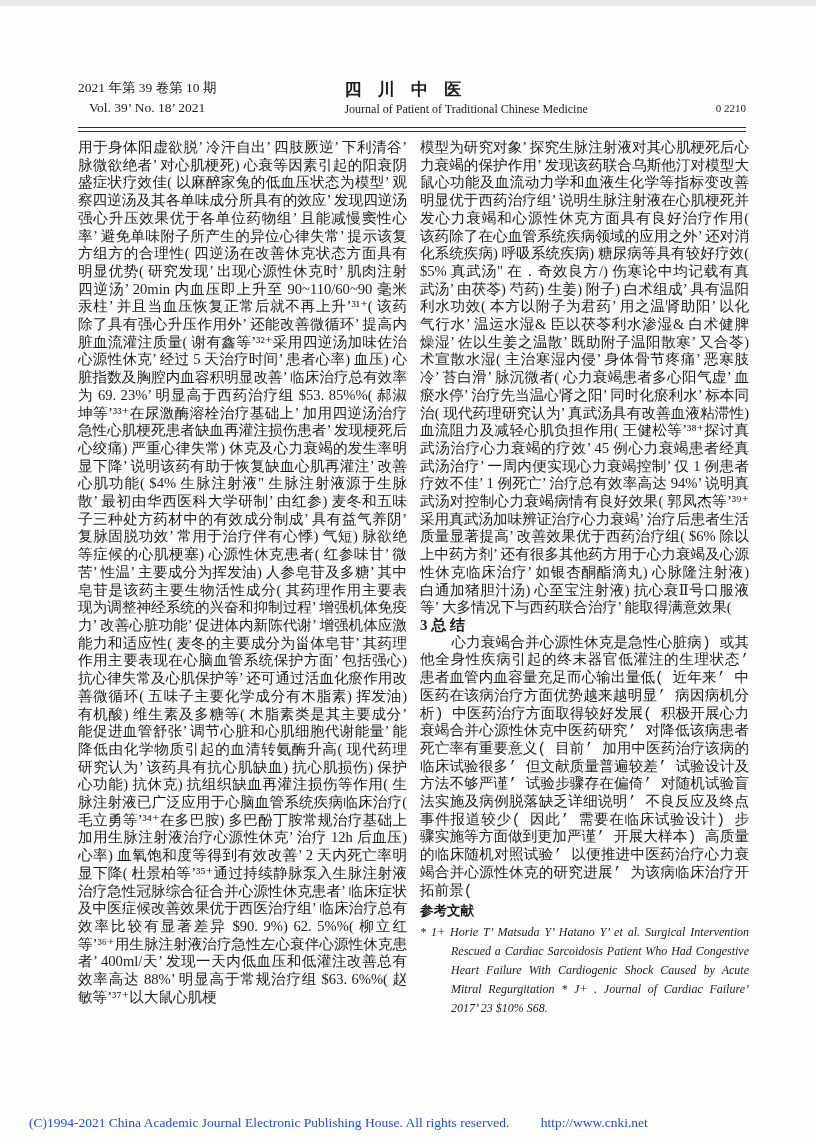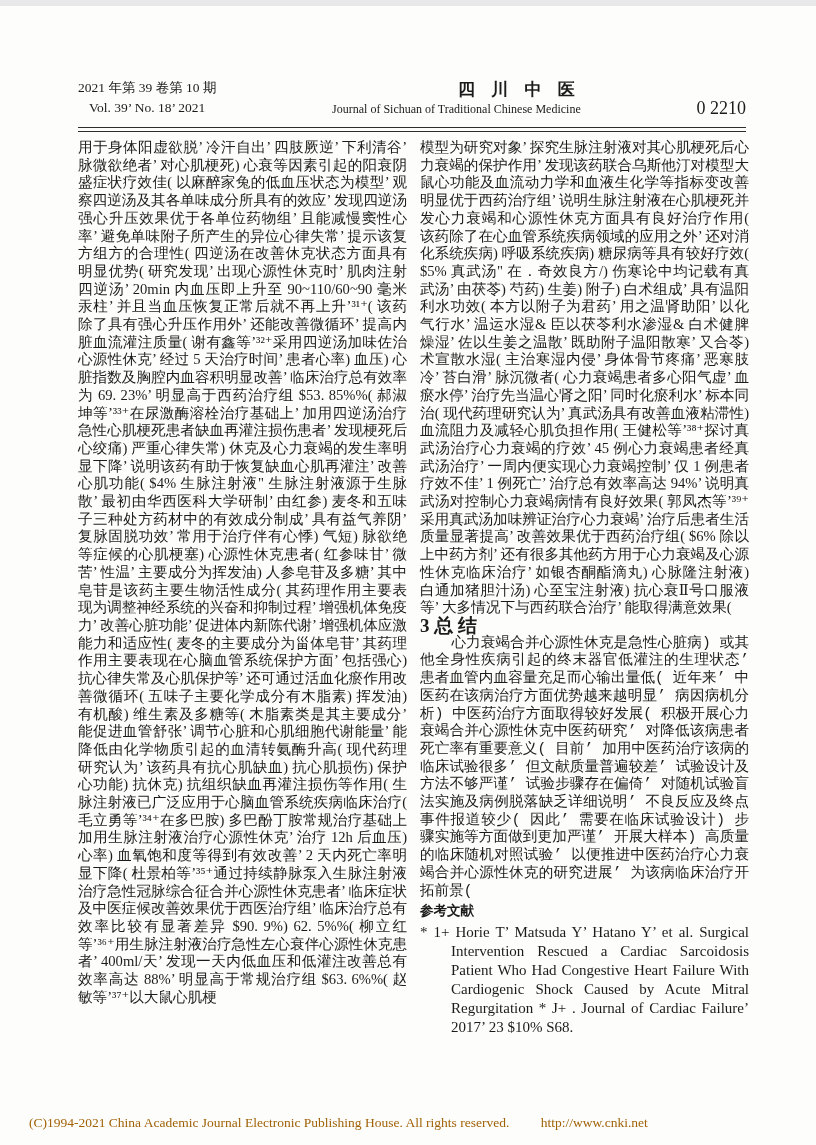--- a/index.html
+++ b/index.html
@@ -21,7 +21,7 @@
     padding: 72px 70px 0 78px;
   }
   .issue-block { text-align: center; font-size: 13.5px; line-height: 20px; }
-  .journal-block { text-align: right; }
+  .journal-block { text-align: left; }
   .journal-cn { font-size: 17px; font-weight: bold; letter-spacing: 6px; line-height: 20px; }
   .journal-en { font-size: 12px; line-height: 18px; }
   .page-code { font-size: 18px; line-height: 18px; padding-bottom: 1px; }

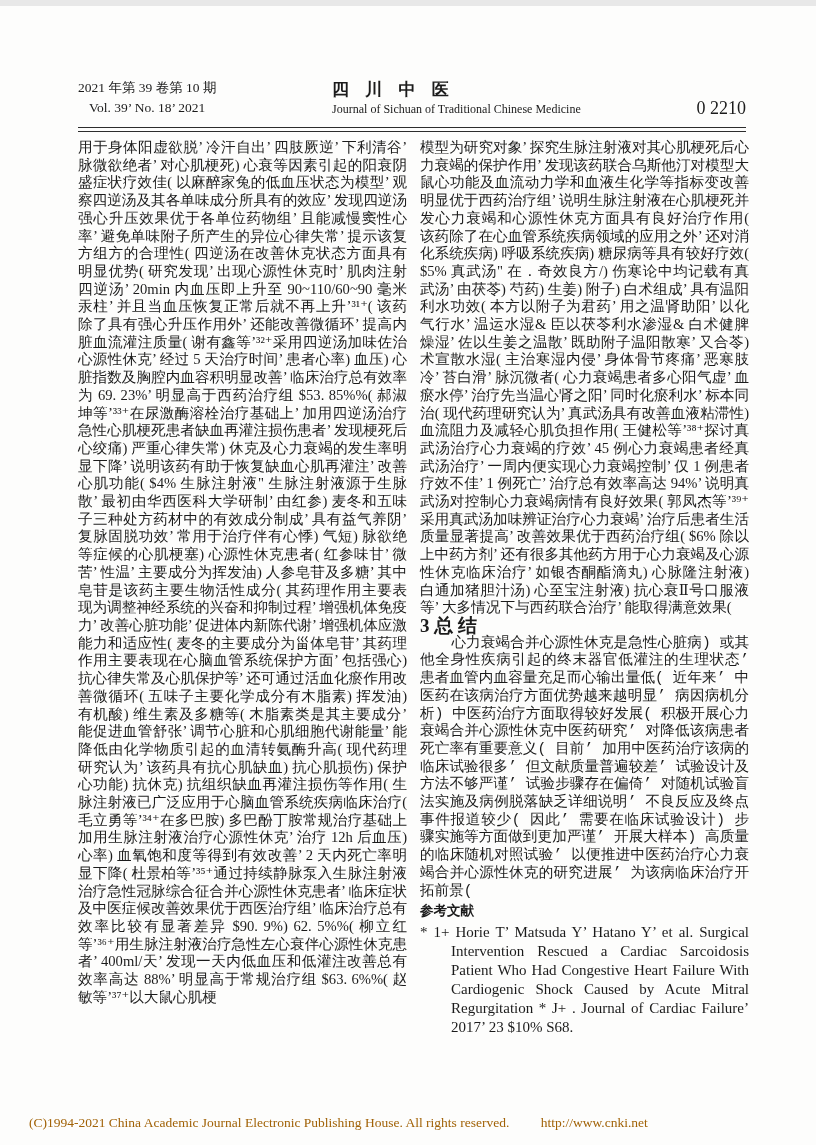--- a/index.html
+++ b/index.html
@@ -90,7 +90,7 @@
     </div>
     <div class="journal-block">
       <div class="journal-cn">四 川 中 医</div>
-      <div class="journal-en">Journal of Sichuan of Traditional Chinese Medicine</div>
+      <div class="journal-en">Journal of Patient of Traditional Chinese Medicine</div>
     </div>
     <div class="page-code">0 2210</div>
   </div>

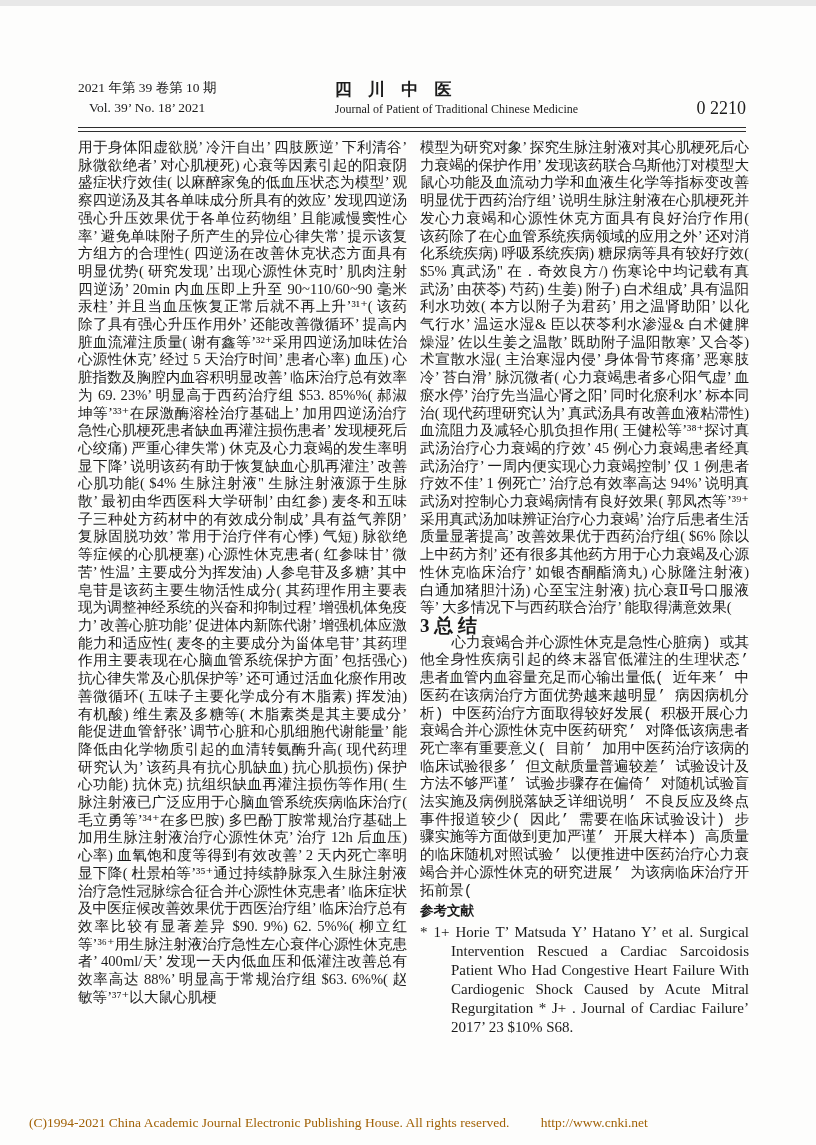--- a/index.html
+++ b/index.html
@@ -24,7 +24,7 @@
   .journal-block { text-align: left; }
   .journal-cn { font-size: 17px; font-weight: bold; letter-spacing: 6px; line-height: 20px; }
   .journal-en { font-size: 12px; line-height: 18px; }
-  .page-code { font-size: 18px; line-height: 18px; padding-bottom: 1px; }
+  .page-code { font-size: 11px; line-height: 18px; padding-bottom: 1px; }
   .header-rule {
     margin: 9px 70px 0 78px;
     height: 3px;

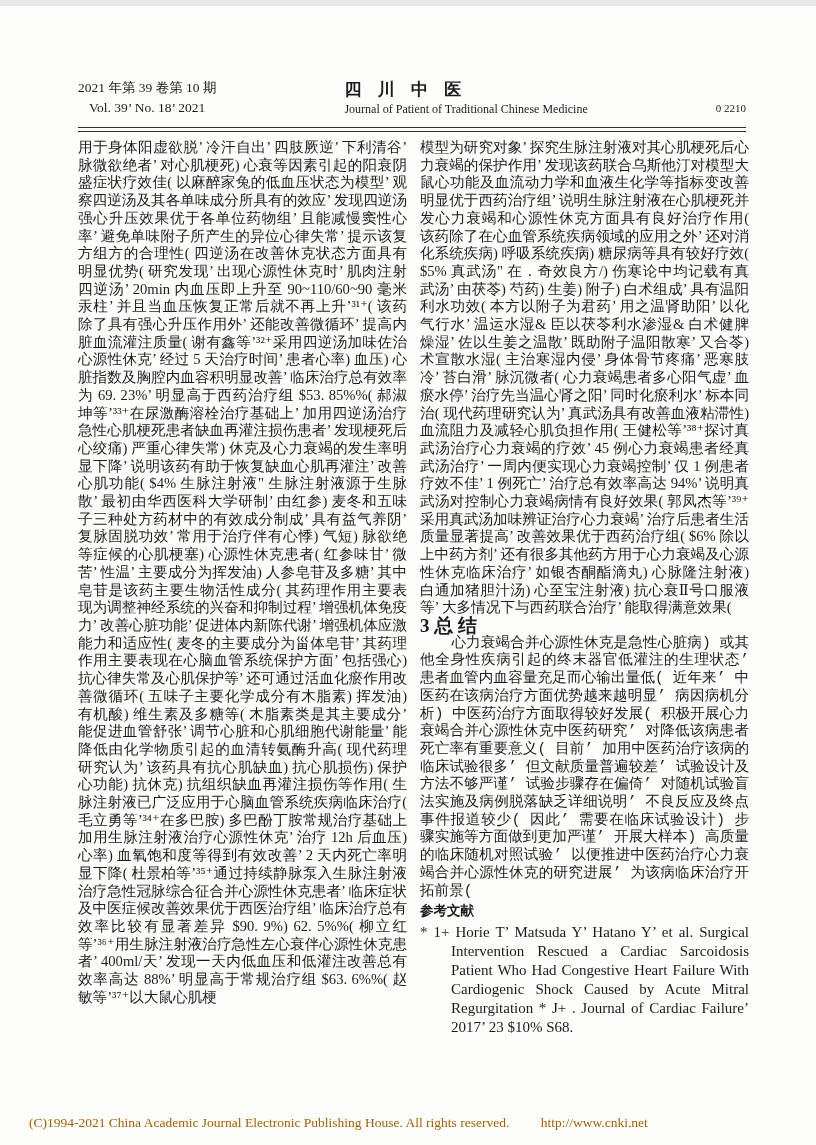--- a/index.html
+++ b/index.html
@@ -48,7 +48,7 @@
   .para-indent { text-indent: 2.15em; font-family: Liberation Mono, monospace; }
   .section-heading {
     margin: 0;
-    font-size: 19px;
+    font-size: 15px;
     font-weight: bold;
     line-height: 17.7px;
   }

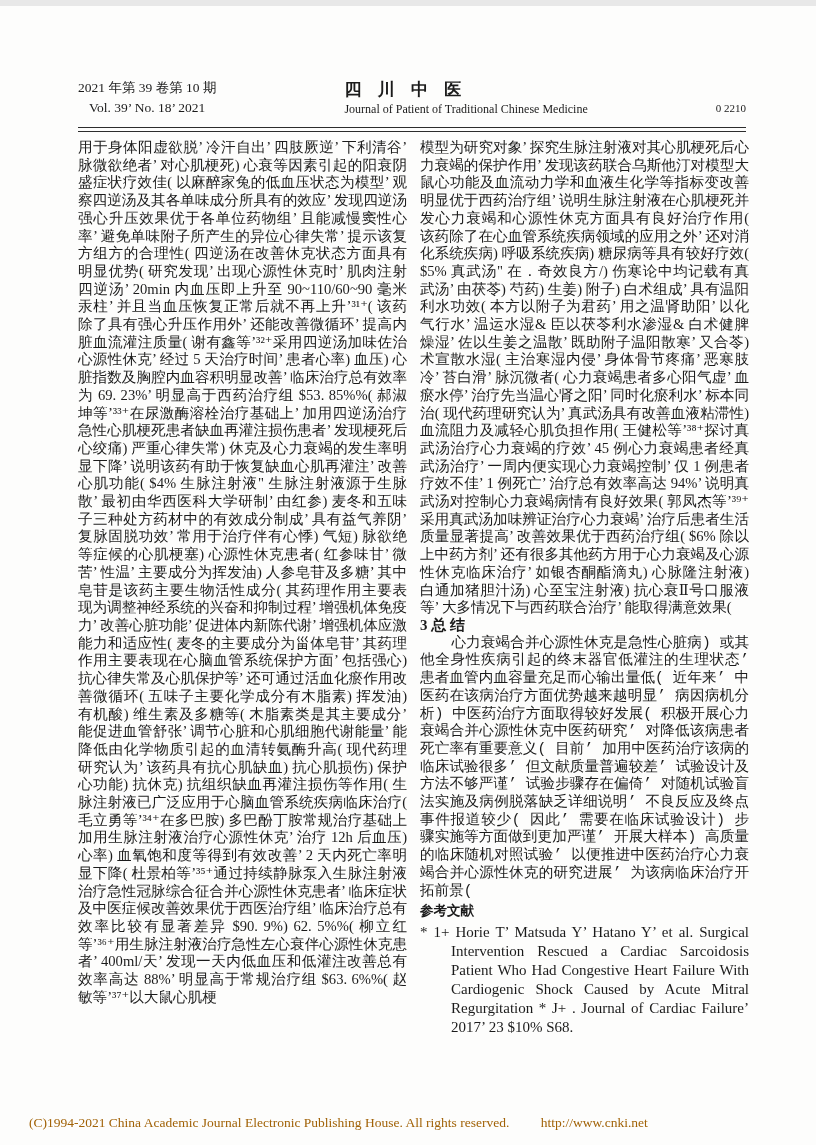--- a/index.html
+++ b/index.html
@@ -60,11 +60,12 @@
     margin: 1px 0 2px 0;
   }
   .reference {
-    font-size: 15px;
+    font-size: 12px;
     line-height: 19px;
     padding-left: 31px;
     text-indent: -31px;
     text-align: justify;
+    font-style: italic;
   }
   
   .footer {

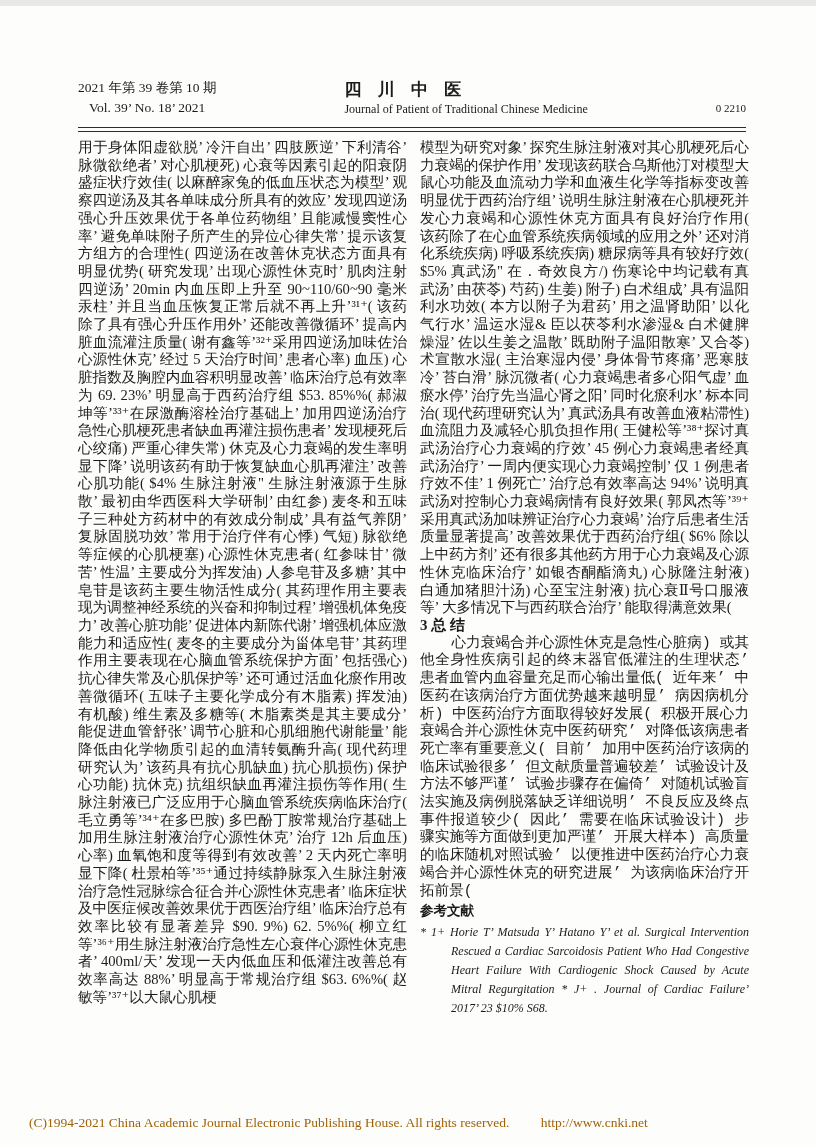--- a/index.html
+++ b/index.html
@@ -72,7 +72,7 @@
     position: absolute;
     left: 29px;
     bottom: 20px;
-    color: #a16207;
+    color: #1d4ed8;
     font-size: 13.5px;
     white-space: nowrap;
     text-align: center;

